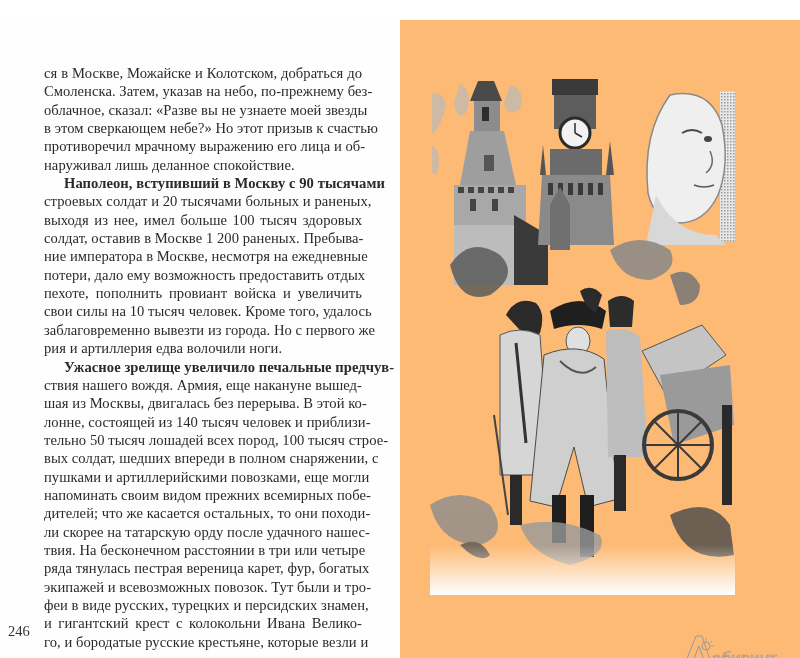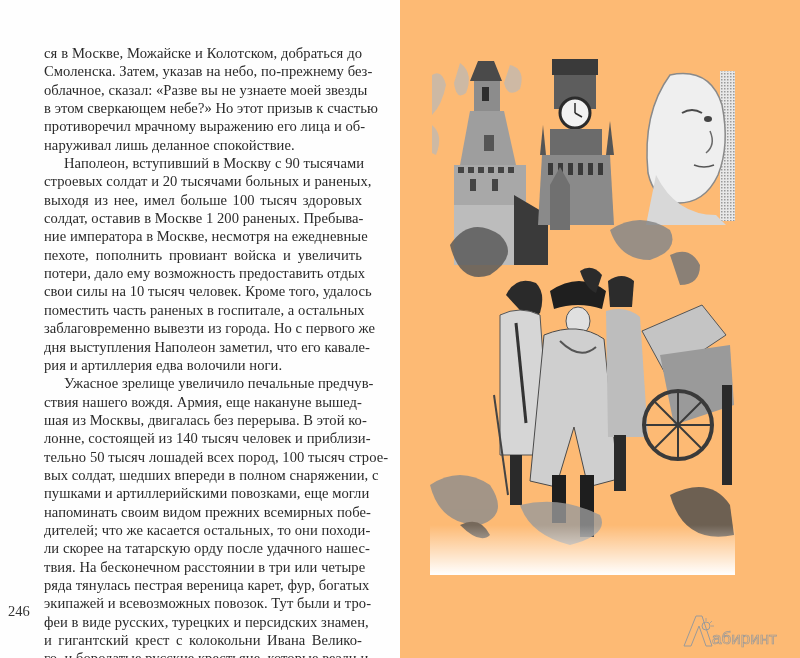--- a/index.html
+++ b/index.html
@@ -10,7 +10,7 @@
       color: #2a2a2a;
       position: relative;
     }
-    .spread { position: absolute; inset: 0; }
+    .spread { position: absolute; inset: 0; margin-top: 20px; }
     .page-left {
       position: absolute; left: 0; top: 0; width: 400px; height: 658px;
       background: #fefefe;

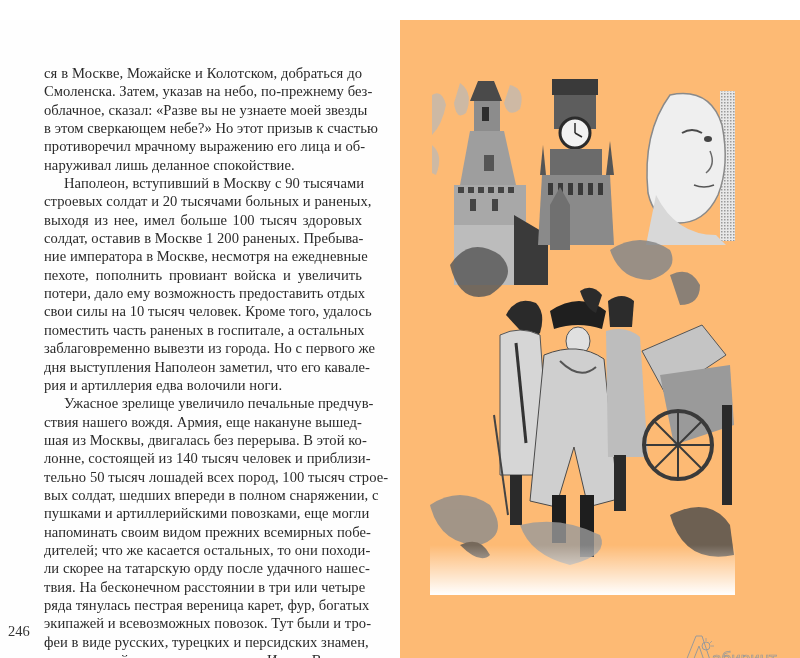--- a/index.html
+++ b/index.html
@@ -30,7 +30,7 @@
       height: 18.35px;
     }
     .text-block .line.last { text-align-last: left; }
-    .text-block .line.indent { padding-left: 20px; }
+    .text-block .line.indent { padding-left: 20px; font-weight: bold; }
     .page-number {
       position: absolute; left: 0; width: 400px; top: 603px;
       text-align: left; font-size: 14.5px; color: #333;

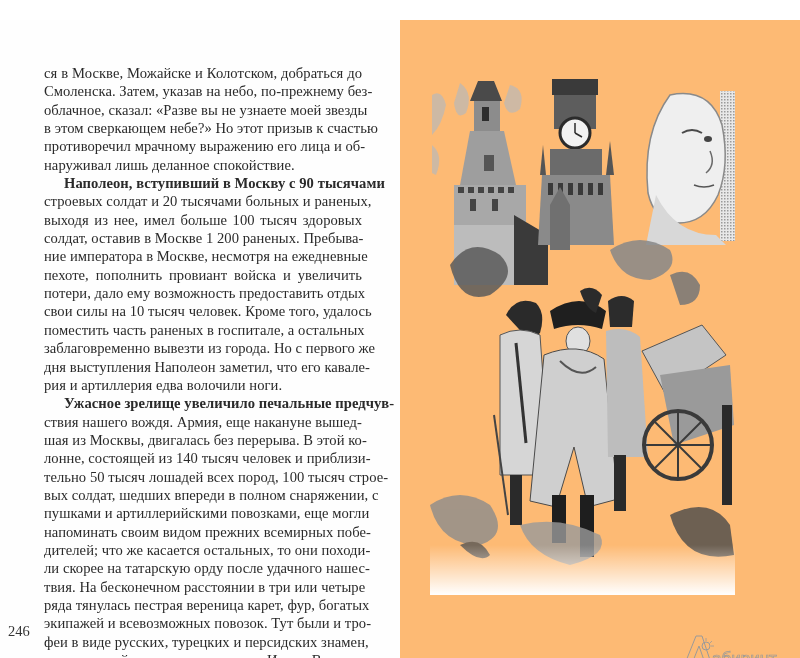--- a/index.html
+++ b/index.html
@@ -63,8 +63,8 @@
         <span class="line">выходя из нее, имел больше 100 тысяч здоровых</span>
         <span class="line">солдат, оставив в Москве 1 200 раненых. Пребыва-</span>
         <span class="line">ние императора в Москве, несмотря на ежедневные</span>
+        <span class="line">потери, дало ему возможность предоставить отдых</span>
         <span class="line">пехоте, пополнить провиант войска и увеличить</span>
-        <span class="line">потери, дало ему возможность предоставить отдых</span>
         <span class="line">свои силы на 10 тысяч человек. Кроме того, удалось</span>
         <span class="line">поместить часть раненых в госпитале, а остальных</span>
         <span class="line">заблаговременно вывезти из города. Но с первого же</span>

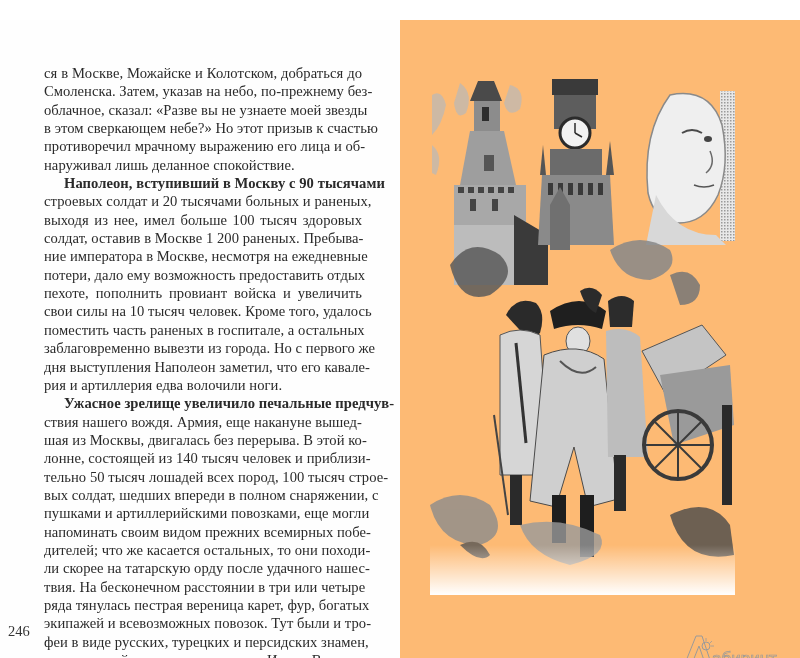--- a/index.html
+++ b/index.html
@@ -66,7 +66,6 @@
         <span class="line">потери, дало ему возможность предоставить отдых</span>
         <span class="line">пехоте, пополнить провиант войска и увеличить</span>
         <span class="line">свои силы на 10 тысяч человек. Кроме того, удалось</span>
-        <span class="line">поместить часть раненых в госпитале, а остальных</span>
         <span class="line">заблаговременно вывезти из города. Но с первого же</span>
         <span class="line">дня выступления Наполеон заметил, что его кавале-</span>
         <span class="line last">рия и артиллерия едва волочили ноги.</span>

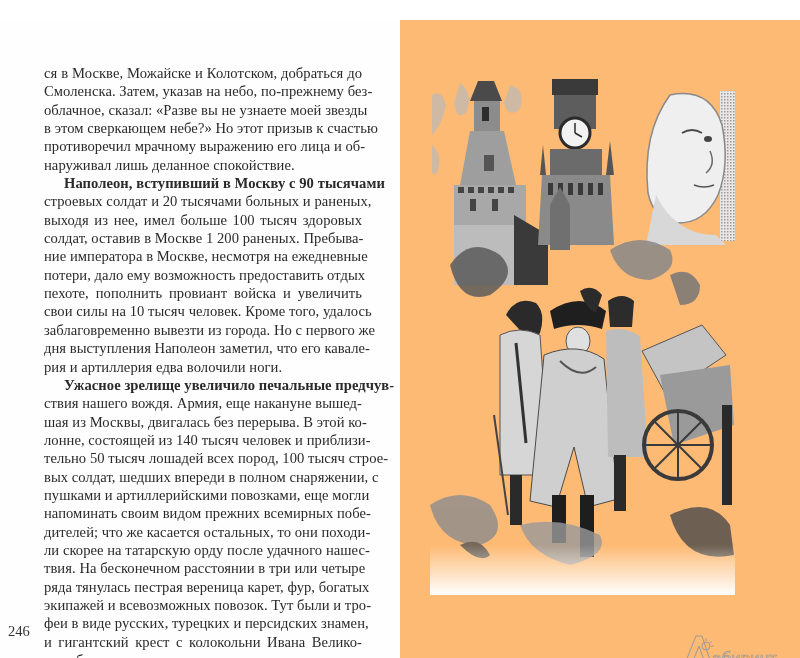--- a/index.html
+++ b/index.html
@@ -67,7 +67,6 @@
         <span class="line">пехоте, пополнить провиант войска и увеличить</span>
         <span class="line">свои силы на 10 тысяч человек. Кроме того, удалось</span>
         <span class="line">заблаговременно вывезти из города. Но с первого же</span>
-        <span class="line">дня выступления Наполеон заметил, что его кавале-</span>
         <span class="line last">рия и артиллерия едва волочили ноги.</span>
         <span class="line indent">Ужасное зрелище увеличило печальные предчув-</span>
         <span class="line">ствия нашего вождя. Армия, еще накануне вышед-</span>

